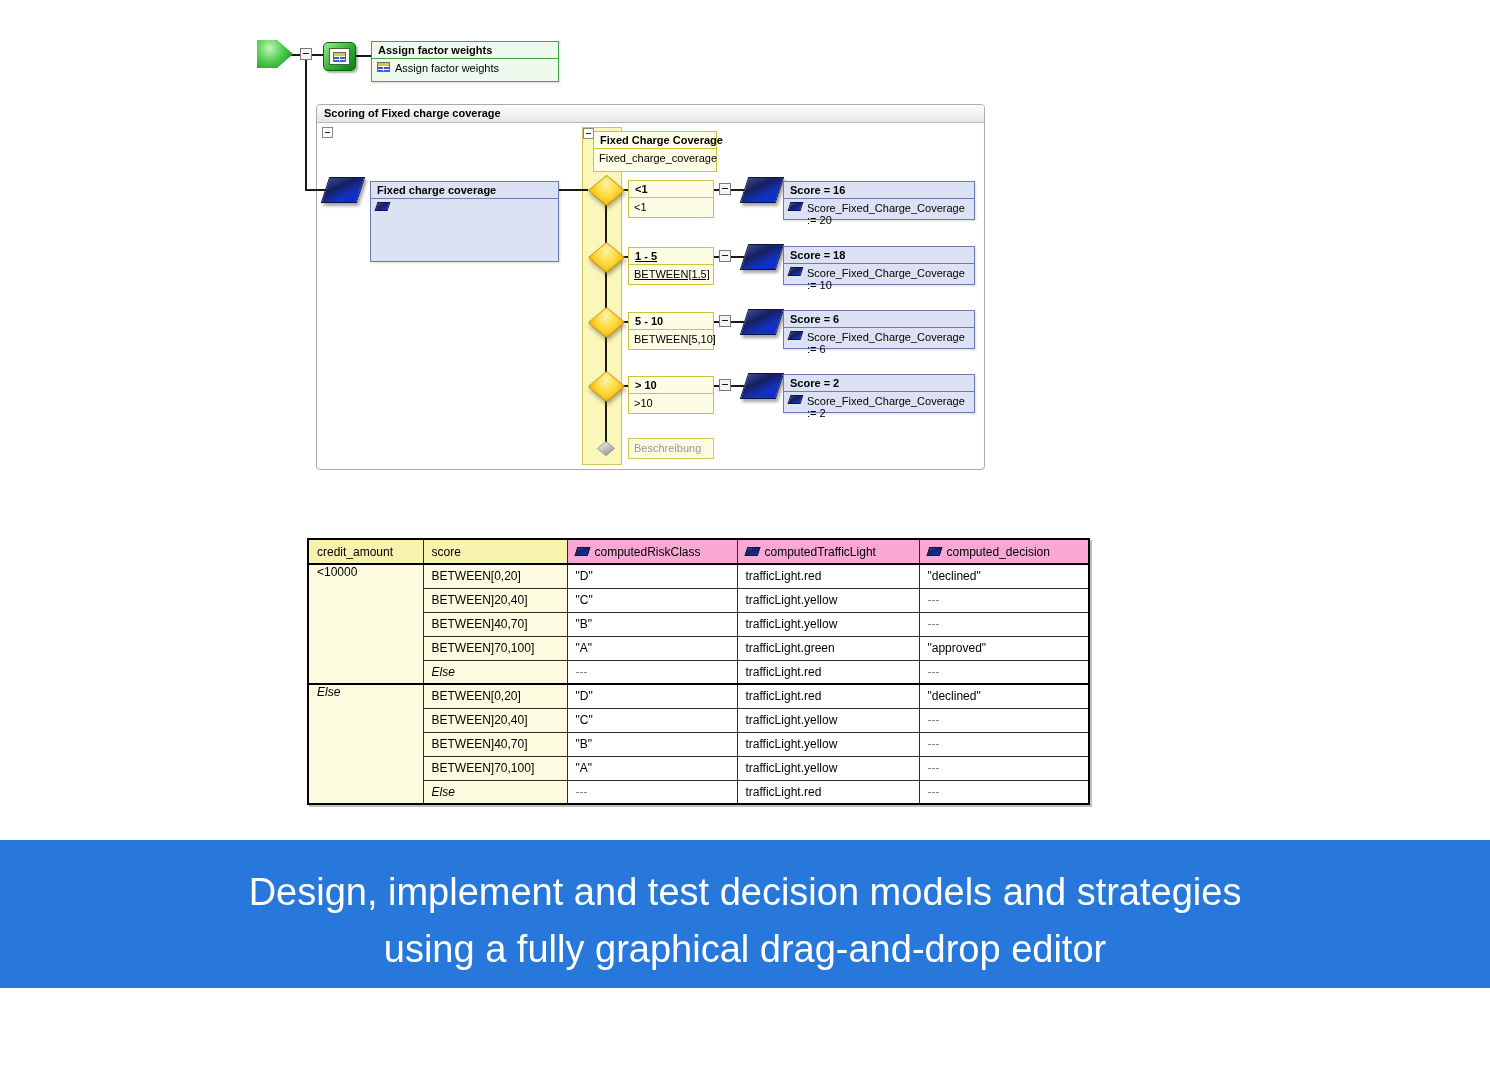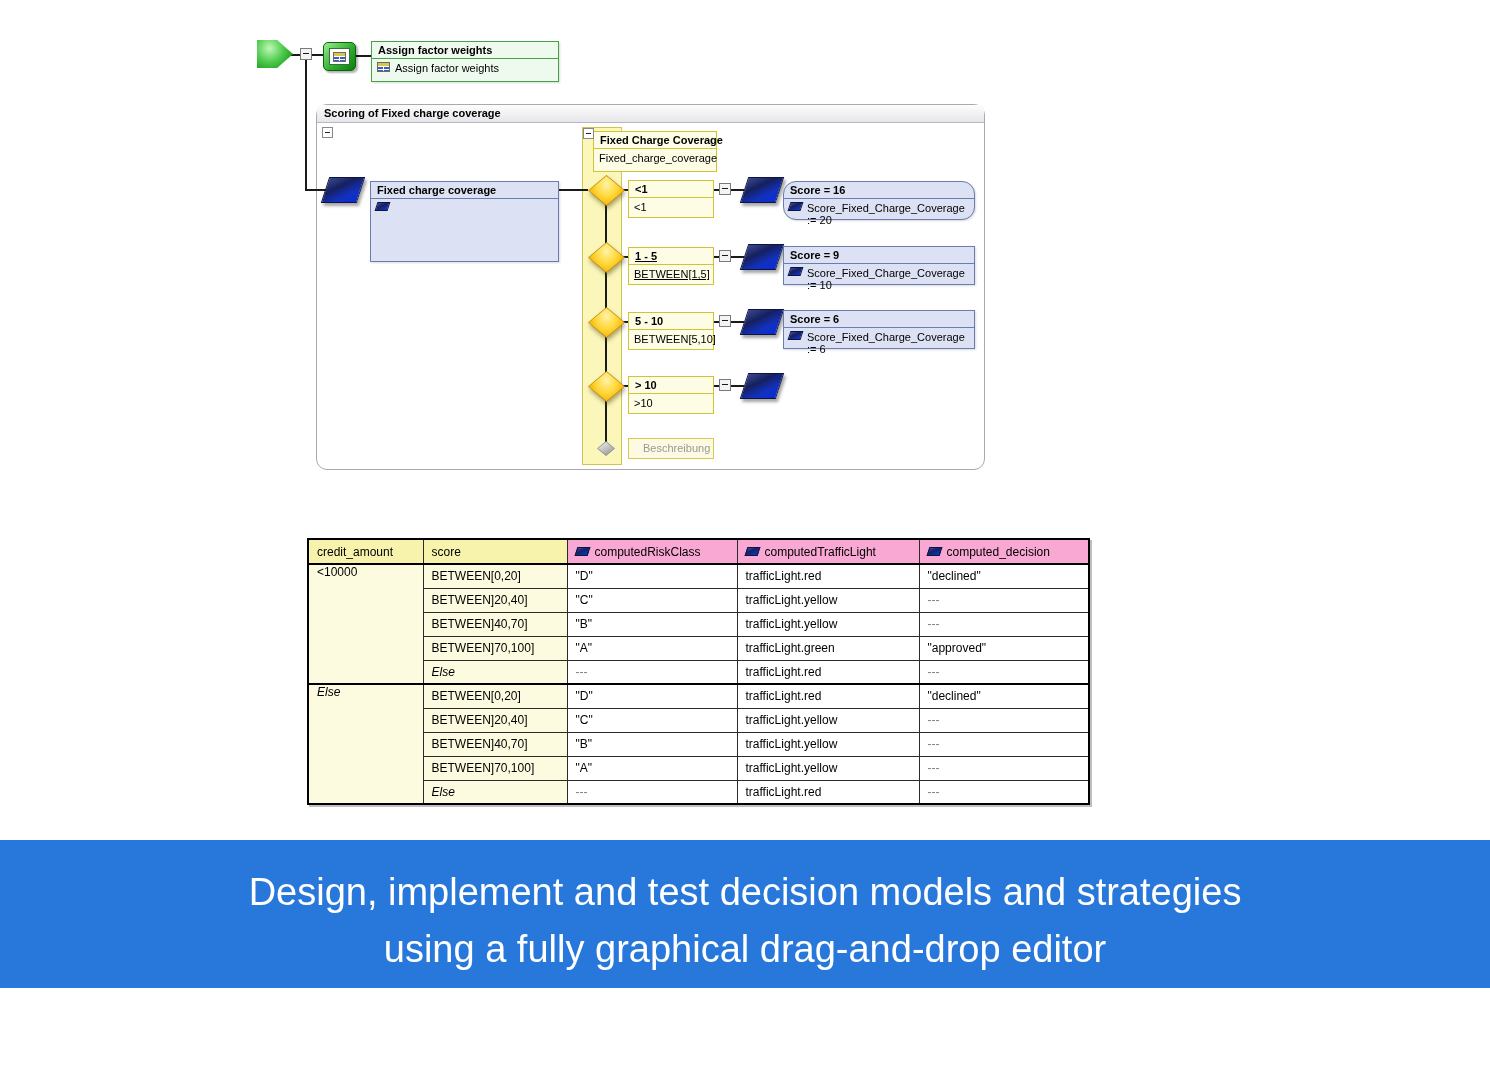--- a/index.html
+++ b/index.html
@@ -59,7 +59,7 @@
 
   
   .panel { position:absolute; left:316px; top:104px; width:669px; height:366px;
-    background:#fff; border:1px solid #a9a9b2; border-radius:11px; z-index:1; }
+    background:#fff; border:1px solid #a9a9b2; border-radius:4px; z-index:1; }
   .panel-hd { height:18px; background:linear-gradient(#fdfdfd,#e6e6ea);
     border-bottom:1px solid #b8b8c0; border-radius:3px 3px 0 0;
     font-size:11px; font-weight:bold; color:#000; padding:2px 0 0 7px; }

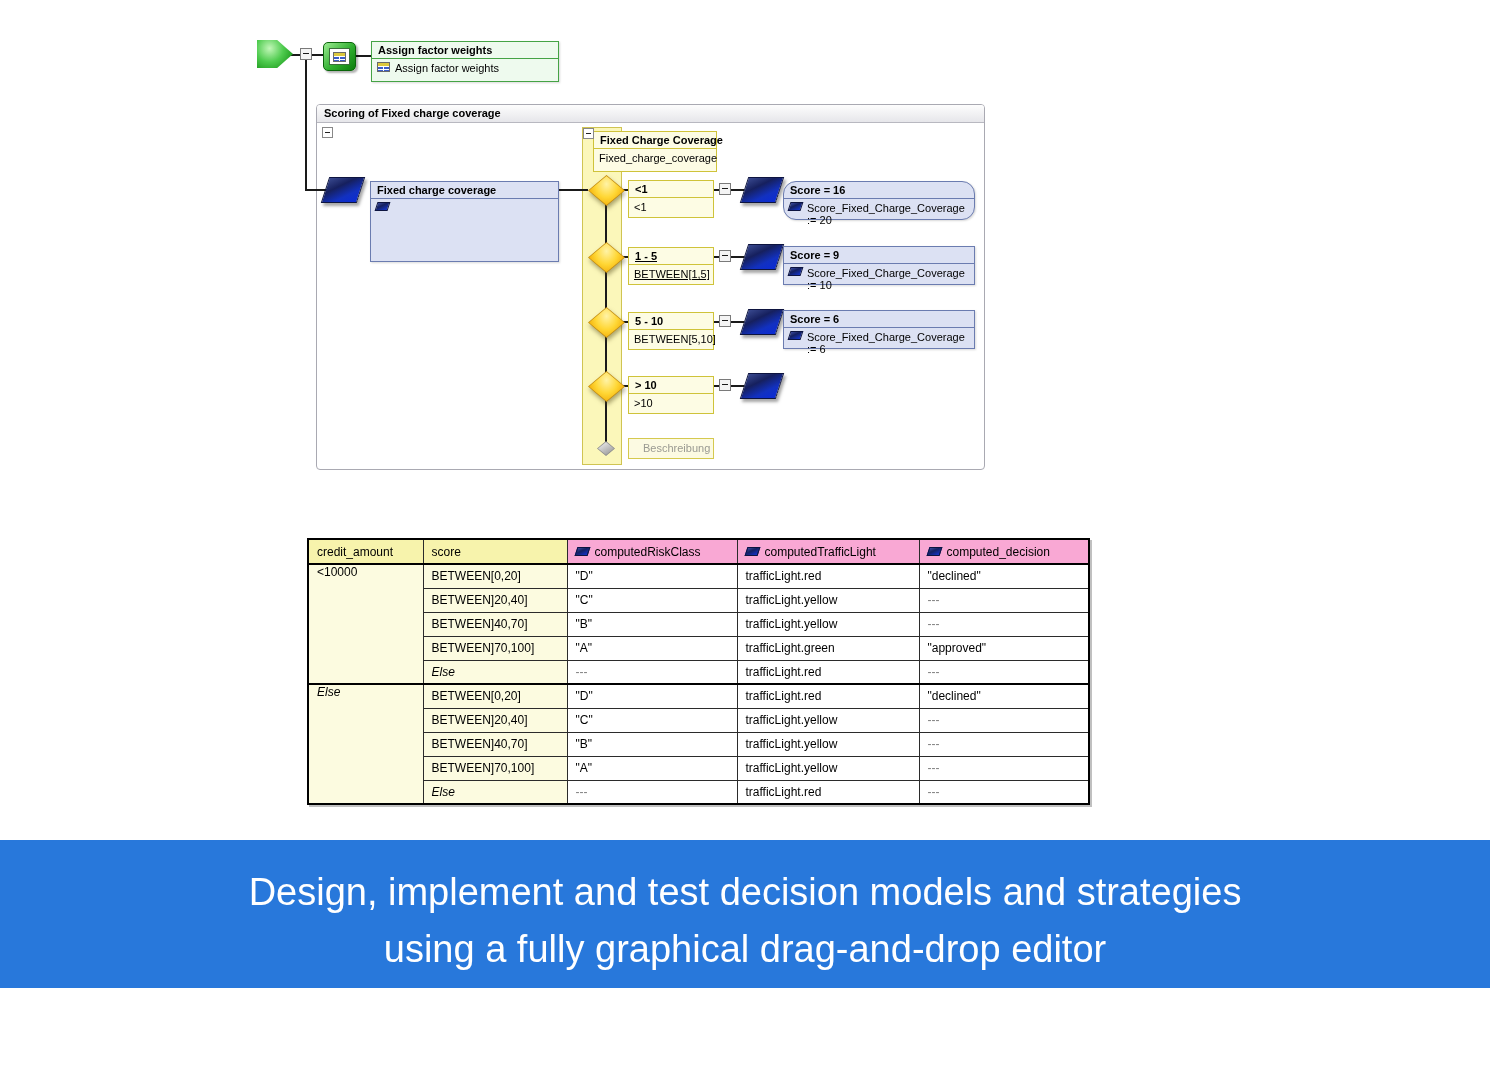--- a/index.html
+++ b/index.html
@@ -171,7 +171,7 @@
   <div class="line" style="left:714px;top:189px;width:30px;height:2px;"></div>
   <div class="connsq" style="left:719px;top:183px;"></div>
   <div class="pgram" style="left:744px;top:177px;"></div>
-  <div class="node-box blue-box" style="left:783px;top:181px;width:192px;height:39px;border-radius:13px;">
+  <div class="node-box blue-box" style="left:783px;top:181px;width:192px;height:39px;">
     <div class="hd">Score = 16</div>
     <div class="bd item-row">
       <span class="pgram-icon"></span>

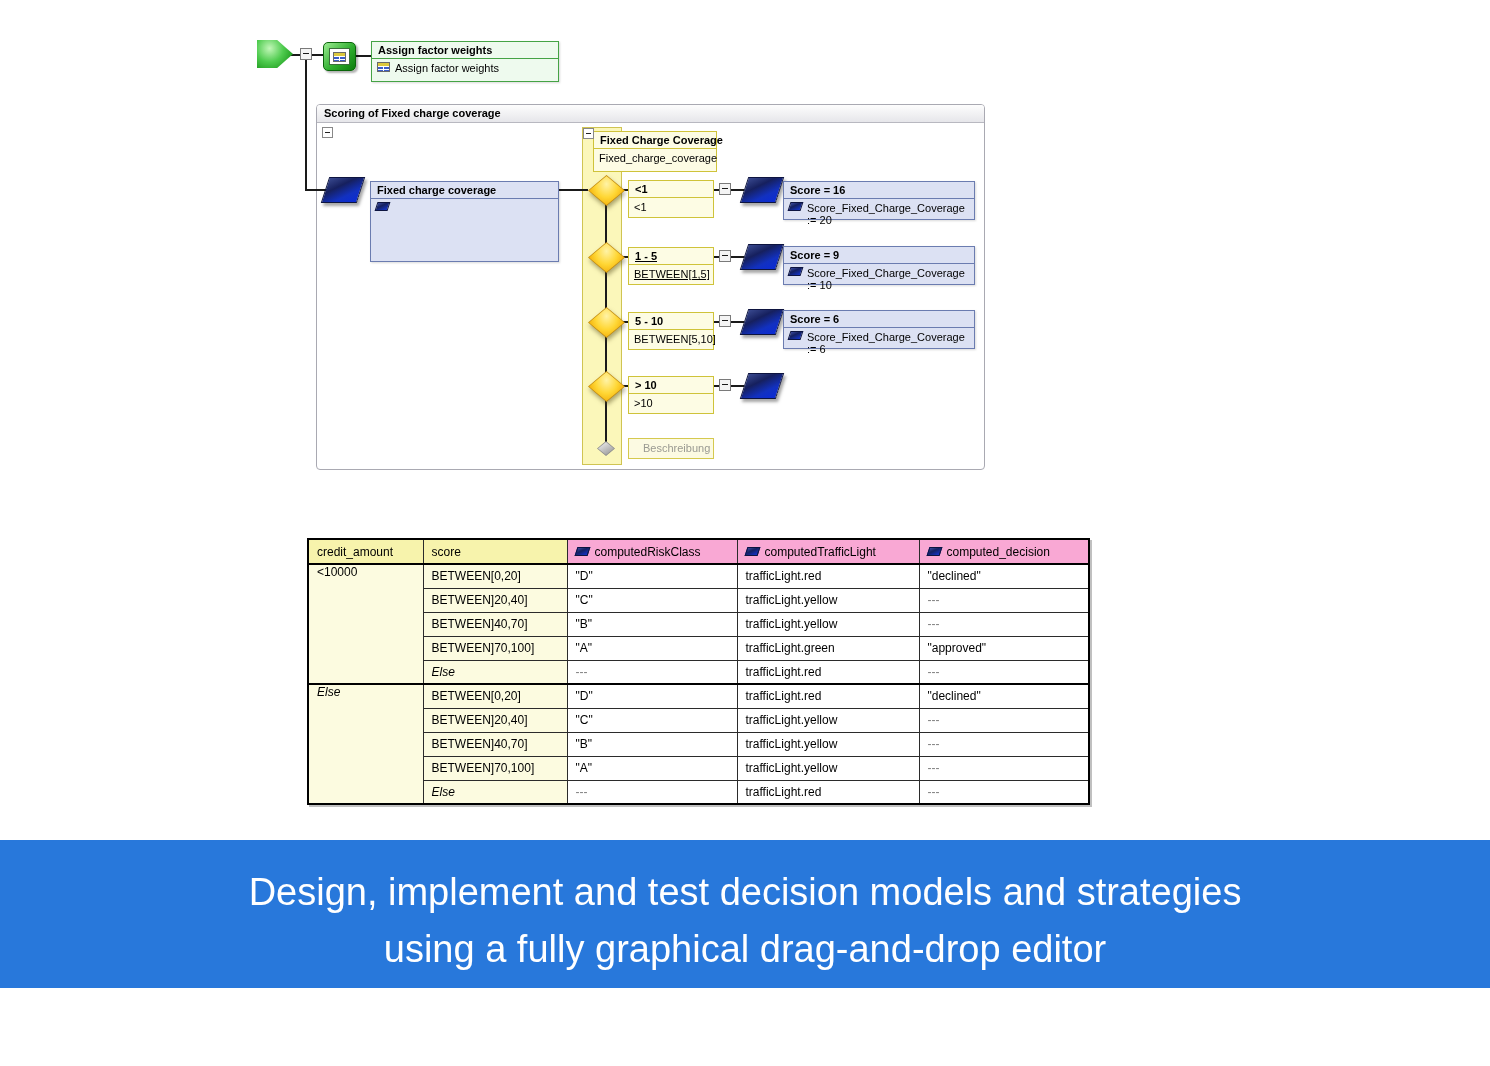--- a/index.html
+++ b/index.html
@@ -189,7 +189,7 @@
   <div class="connsq" style="left:719px;top:250px;"></div>
   <div class="pgram" style="left:744px;top:244px;"></div>
   <div class="node-box blue-box" style="left:783px;top:246px;width:192px;height:39px;">
-    <div class="hd">Score = 9</div>
+    <div class="hd">Score = 18</div>
     <div class="bd item-row">
       <span class="pgram-icon"></span>
       <span>Score_Fixed_Charge_Coverage := 10</span>

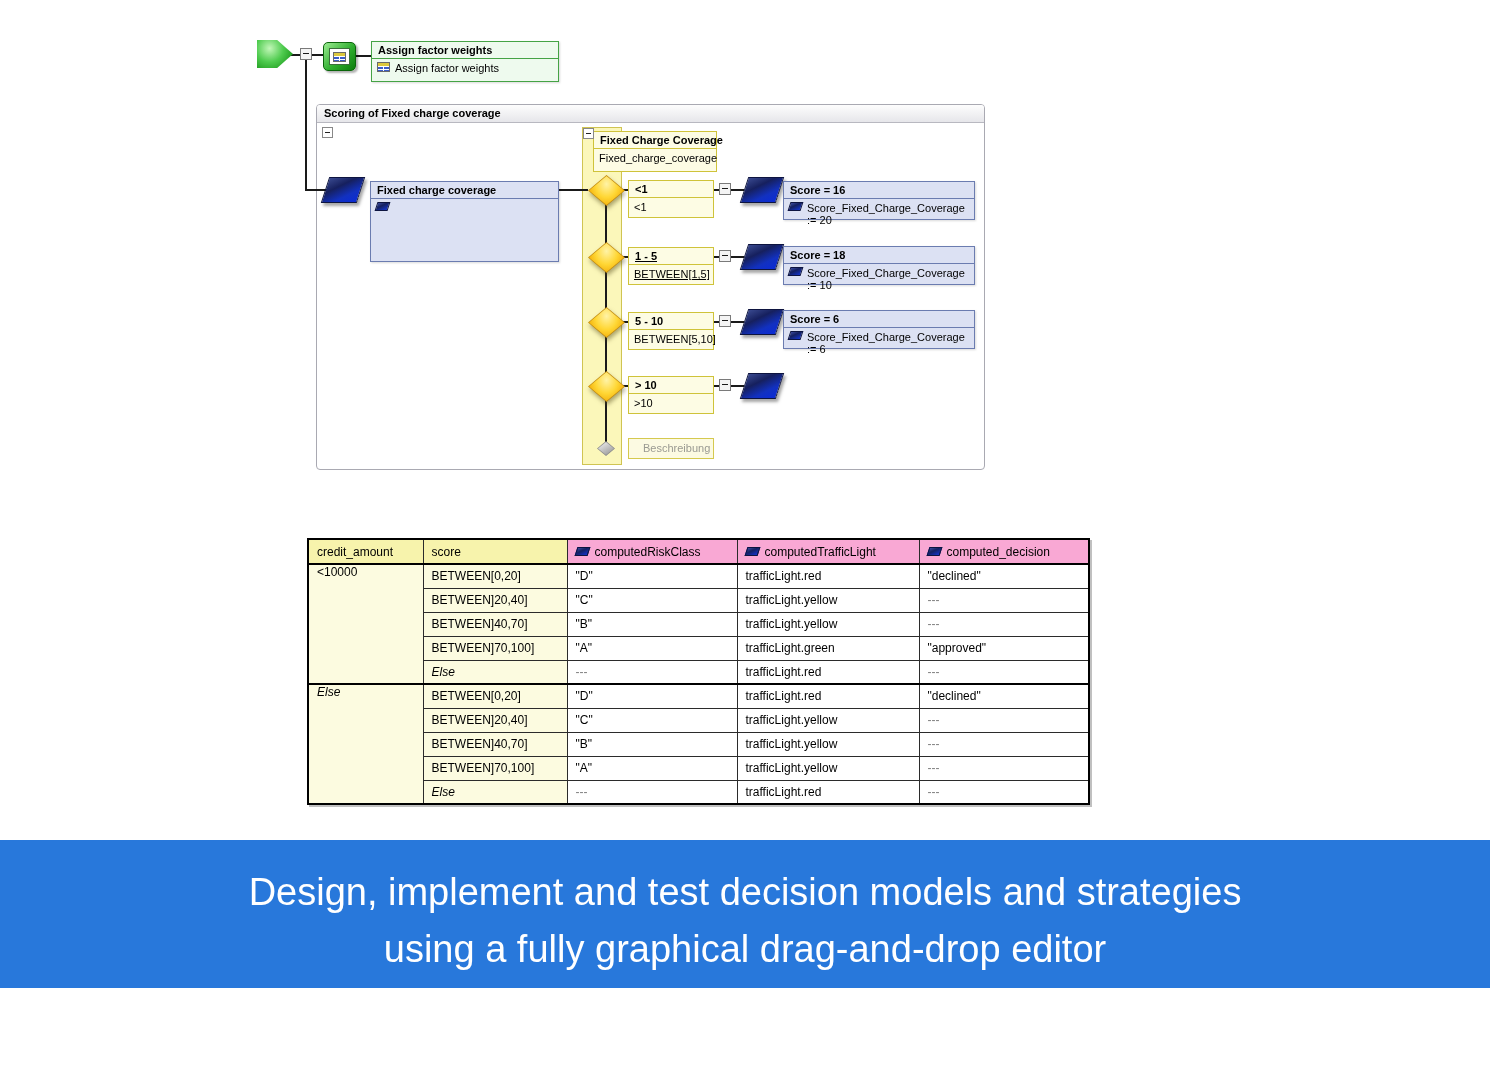--- a/index.html
+++ b/index.html
@@ -222,6 +222,13 @@
   <div class="line" style="left:714px;top:385px;width:30px;height:2px;"></div>
   <div class="connsq" style="left:719px;top:379px;"></div>
   <div class="pgram" style="left:744px;top:373px;"></div>
+  <div class="node-box blue-box" style="left:783px;top:374px;width:192px;height:39px;">
+    <div class="hd">Score = 2</div>
+    <div class="bd item-row">
+      <span class="pgram-icon"></span>
+      <span>Score_Fixed_Charge_Coverage := 2</span>
+    </div>
+  </div>
 
   <div class="diamond-gray" style="left:597px;top:441px;"></div>
   <div class="placeholder-box">Beschreibung</div>

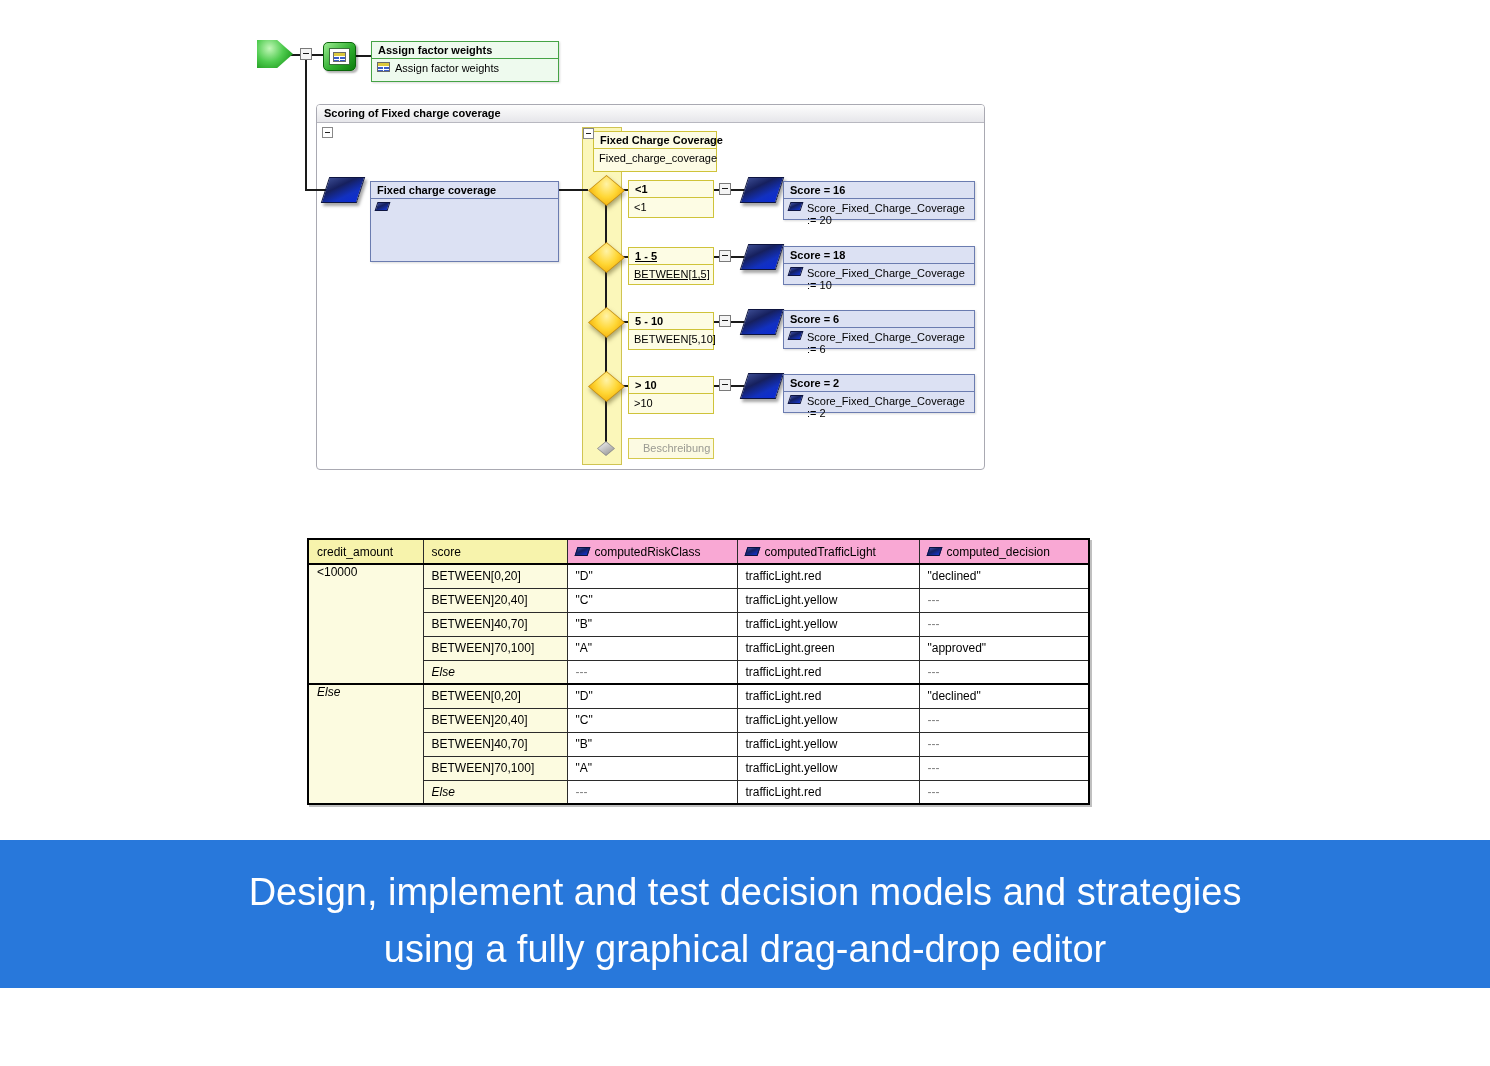--- a/index.html
+++ b/index.html
@@ -88,7 +88,7 @@
 
   .placeholder-box { position:absolute; left:628px; top:438px; width:86px; height:21px;
     background:#fcfae2; border:1px solid #d5c94f; color:#9a9a92; font-size:11px;
-    padding:3px 0 0 14px; z-index:3; }
+    padding:3px 0 0 5px; z-index:3; }
 
   
   .dtable-wrap { position:absolute; left:307px; top:538px; z-index:2; }

